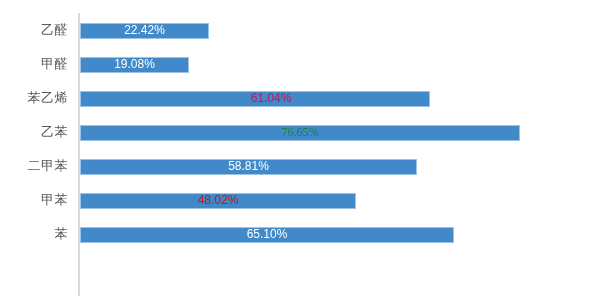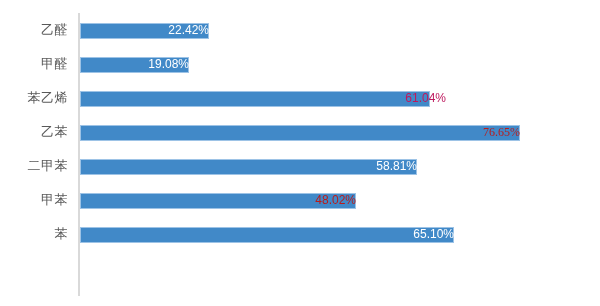--- a/index.html
+++ b/index.html
@@ -84,7 +84,7 @@
     line-height: 15px;
     font-size: 12px;
     color: #ffffff;
-    text-align: right;
+    text-align: center;
     white-space: nowrap;
     pointer-events: none;
   }

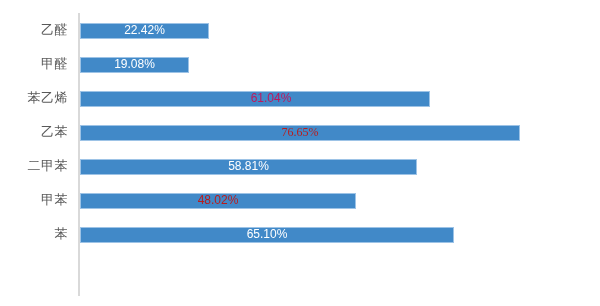--- a/index.html
+++ b/index.html
@@ -122,7 +122,7 @@
         <div class="cat-label">乙苯</div>
         <div class="bar-track">
           <div class="bar" style="width: 440px; background: rgb(65, 137, 200); border-color: rgb(157, 195, 230);"></div>
-          <div class="bar-value" style="left: 0px; width: 440px; color: #b91c1c;">76.65%</div>
+          <div class="bar-value" style="left: 0px; width: 440px; color: #15803d;">76.65%</div>
         </div>
       </div>
       <div class="bar-row" style="top: 149px; padding-left: 44px;">

